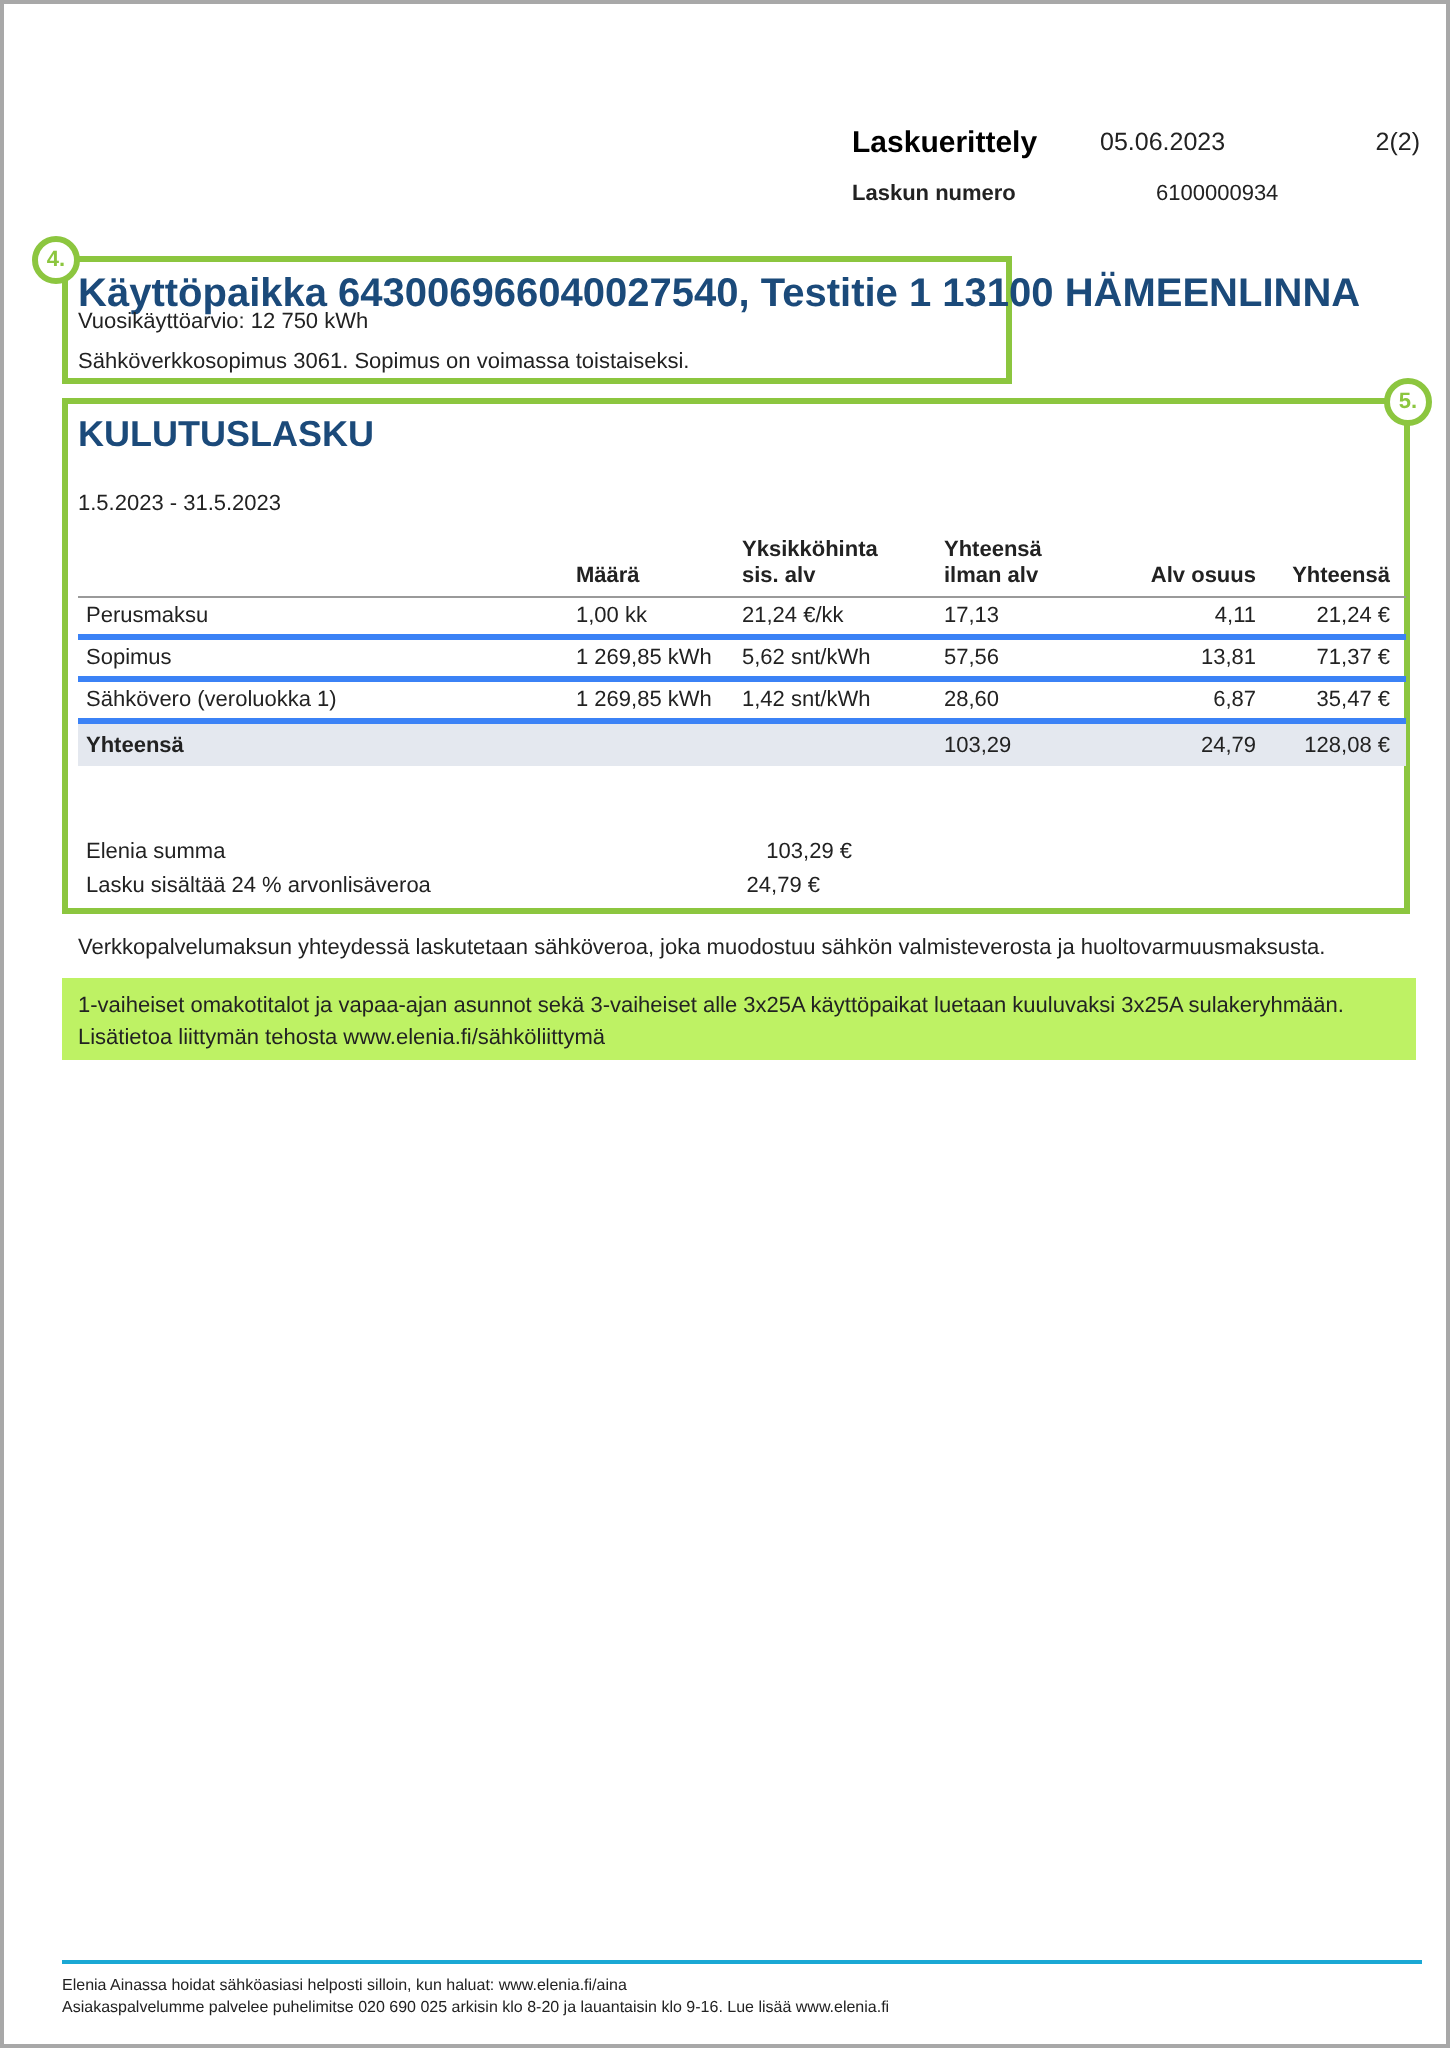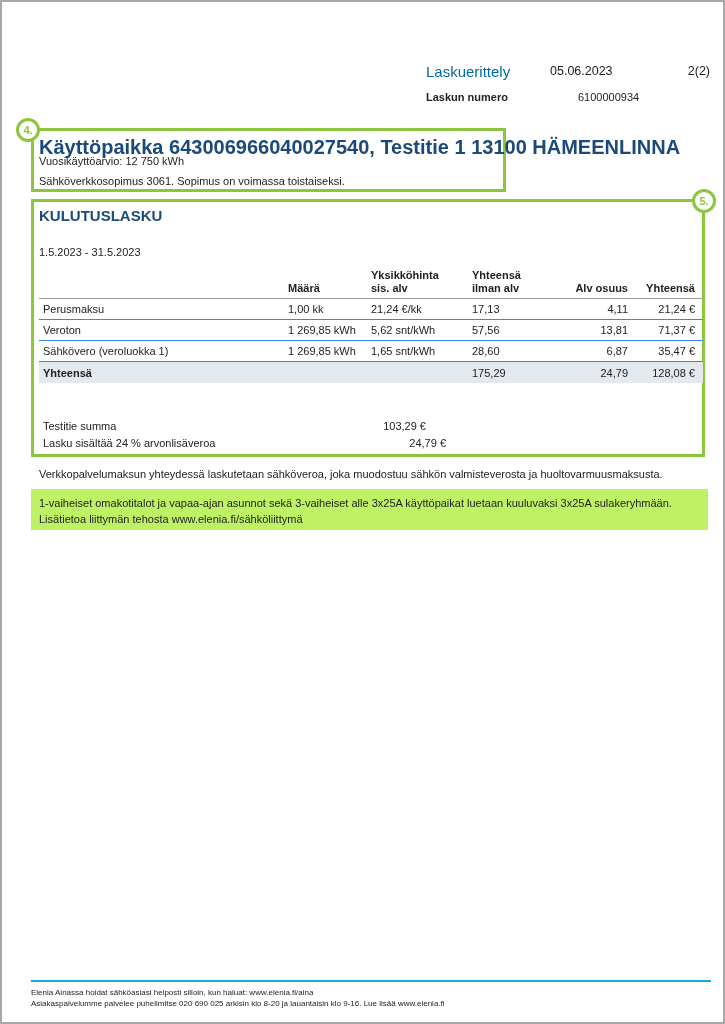--- a/index.html
+++ b/index.html
@@ -20,7 +20,7 @@
     .abs { position: absolute; }
 
     
-    .hdr-title { left: 424px; top: 61px; font-size: 15px; font-weight: normal; color: #0369a1; }
+    .hdr-title { left: 424px; top: 61px; font-size: 15px; font-weight: bold; color: #000000; }
     .hdr-date { left: 548px; top: 62px; font-size: 12.5px; color: #222; }
     .hdr-page { left: 672px; top: 62px; font-size: 12.5px; color: #222; width: 36px; text-align: right; }
     .hdr-numlabel { left: 424px; top: 89px; font-size: 11px; font-weight: bold; color: #222; }

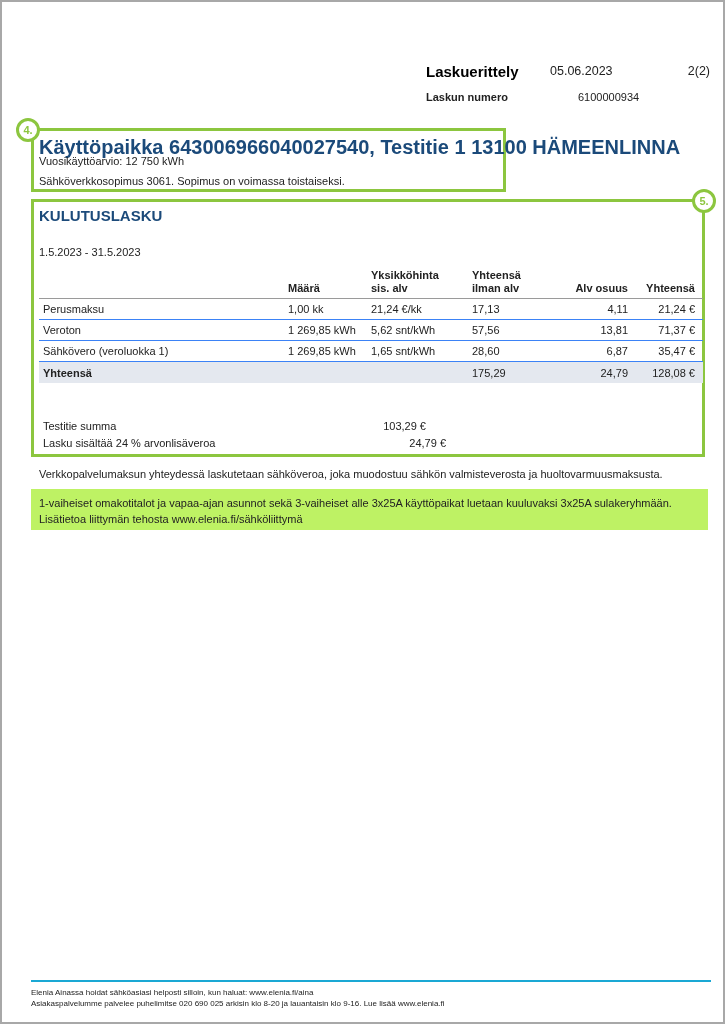--- a/index.html
+++ b/index.html
@@ -43,7 +43,7 @@
     .b4-line1 { left: 37px; top: 153px; font-size: 11px; color: #222; }
     .b4-line2 { left: 37px; top: 173px; font-size: 11px; color: #222; text-align: right; }
 
-    .b5-title { left: 37px; top: 205px; font-size: 15px; font-weight: bold; color: #1b4a7a; }
+    .b5-title { left: 37px; top: 205px; font-size: 18px; font-weight: bold; color: #1b4a7a; }
     .b5-line1 { left: 37px; top: 227px; font-size: 11px; color: #222; }
     .b5-line2 { left: 37px; top: 244px; font-size: 11px; color: #222; text-align: center; }
 

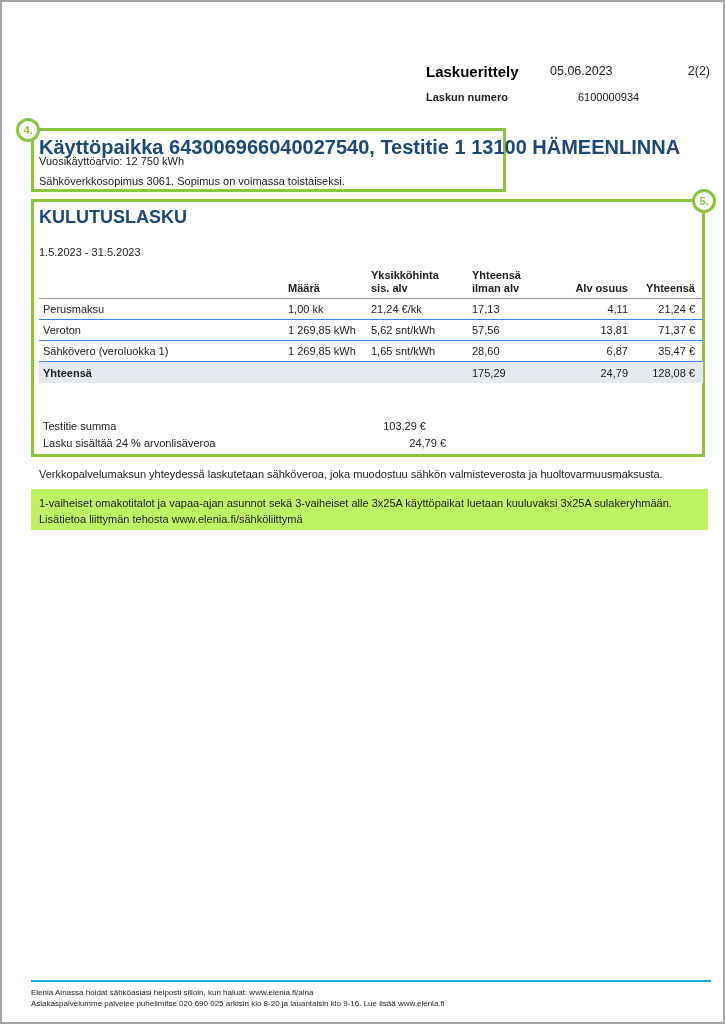--- a/index.html
+++ b/index.html
@@ -49,7 +49,7 @@
 
     
     .tbl { left: 37px; top: 265px; width: 664px; font-size: 11px; color: #222; }
-    .tbl .row { display: flex; height: 21px; align-items: center; border-bottom: 1px solid #3b82f6; }
+    .tbl .row { display: flex; height: 21px; align-items: center; border-bottom: 3px solid #3b82f6; }
     .tbl .row.head { height: 32px; align-items: flex-end; padding-bottom: 3px; font-weight: bold; border-bottom: 1px solid #9a9a9a; }
     .tbl .row.total { background: #e4e8ef; border-bottom: none; font-weight: normal; }
     .tbl .row.total .c0 { font-weight: bold; }

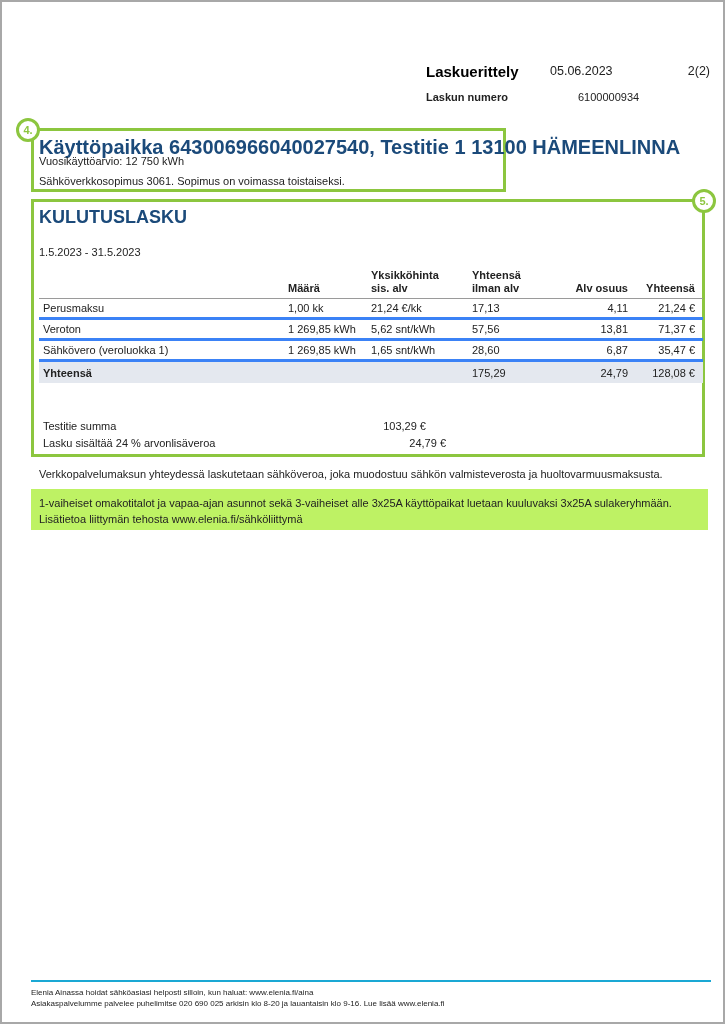--- a/index.html
+++ b/index.html
@@ -115,7 +115,7 @@
       <div class="c c5">21,24 €</div>
     </div>
     <div class="row">
-      <div class="c c0">Veroton</div>
+      <div class="c c0">Sopimus</div>
       <div class="c c1">1 269,85 kWh</div>
       <div class="c c2">5,62 snt/kWh</div>
       <div class="c c3">57,56</div>

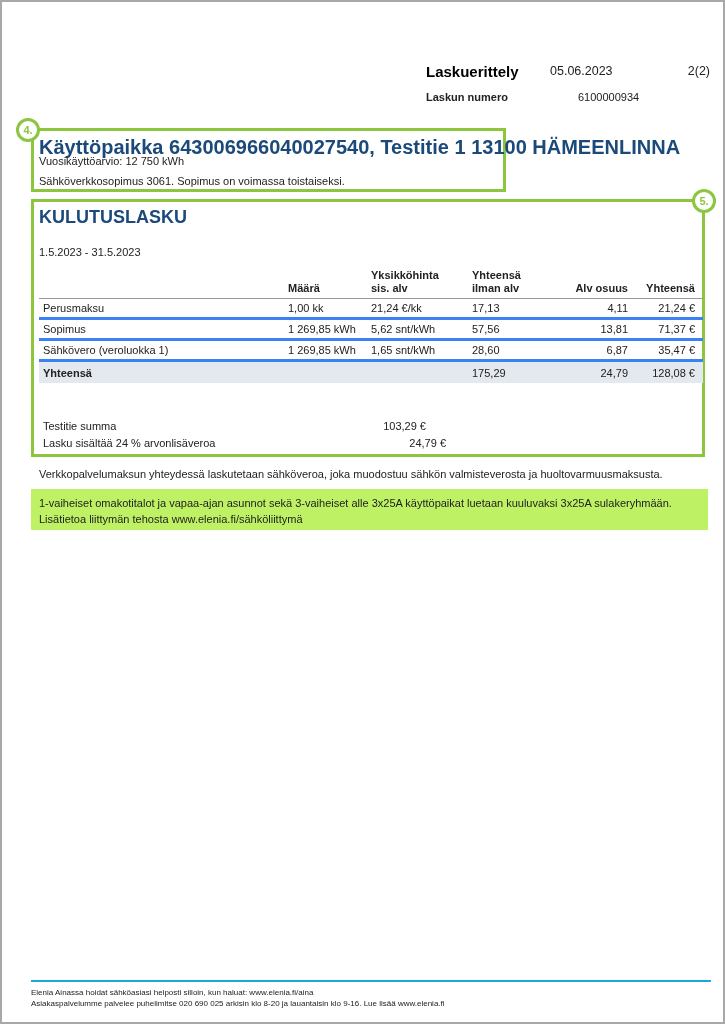--- a/index.html
+++ b/index.html
@@ -125,7 +125,7 @@
     <div class="row">
       <div class="c c0">Sähkövero (veroluokka 1)</div>
       <div class="c c1">1 269,85 kWh</div>
-      <div class="c c2">1,65 snt/kWh</div>
+      <div class="c c2">1,42 snt/kWh</div>
       <div class="c c3">28,60</div>
       <div class="c c4">6,87</div>
       <div class="c c5">35,47 €</div>

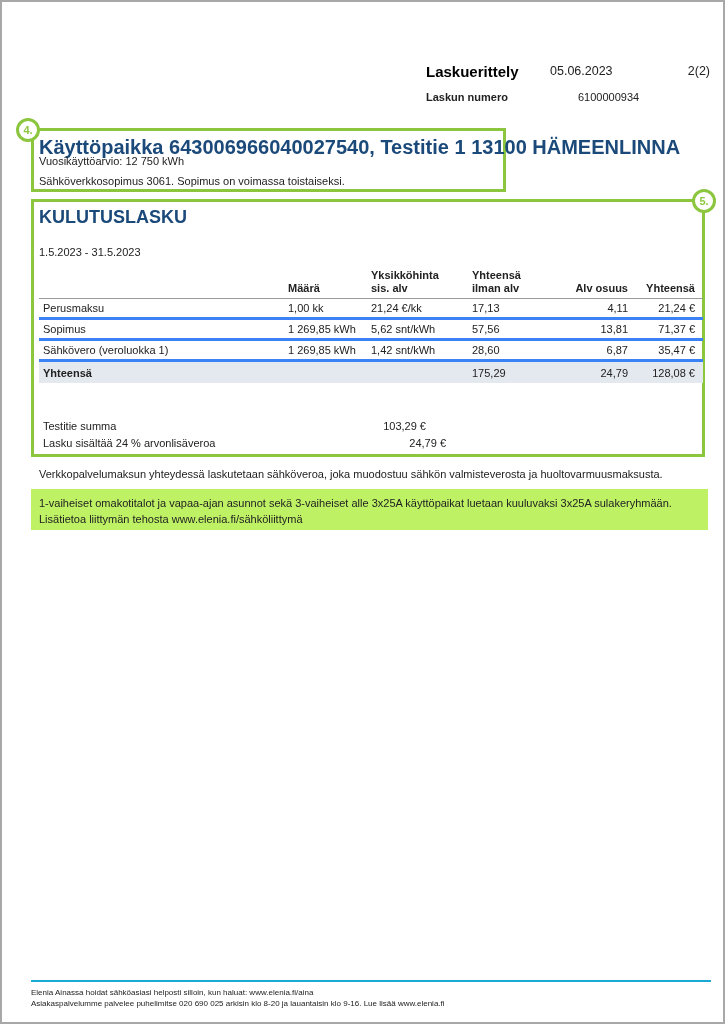--- a/index.html
+++ b/index.html
@@ -134,7 +134,7 @@
       <div class="c c0">Yhteensä</div>
       <div class="c c1"></div>
       <div class="c c2"></div>
-      <div class="c c3">175,29</div>
+      <div class="c c3">103,29</div>
       <div class="c c4">24,79</div>
       <div class="c c5">128,08 €</div>
     </div>

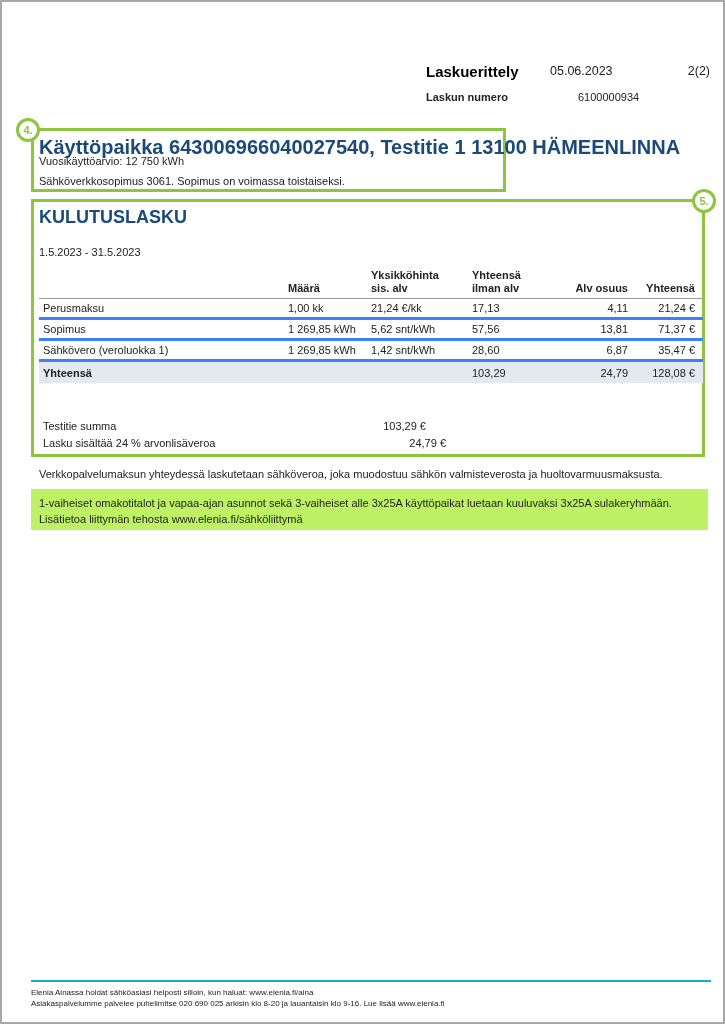--- a/index.html
+++ b/index.html
@@ -140,7 +140,7 @@
     </div>
   </div>
 
-  <div class="abs sum-l1">Testitie summa</div>
+  <div class="abs sum-l1">Elenia summa</div>
   <div class="abs sum-v1">103,29 €</div>
   <div class="abs sum-l2">Lasku sisältää 24 % arvonlisäveroa</div>
   <div class="abs sum-v2">24,79 €</div>

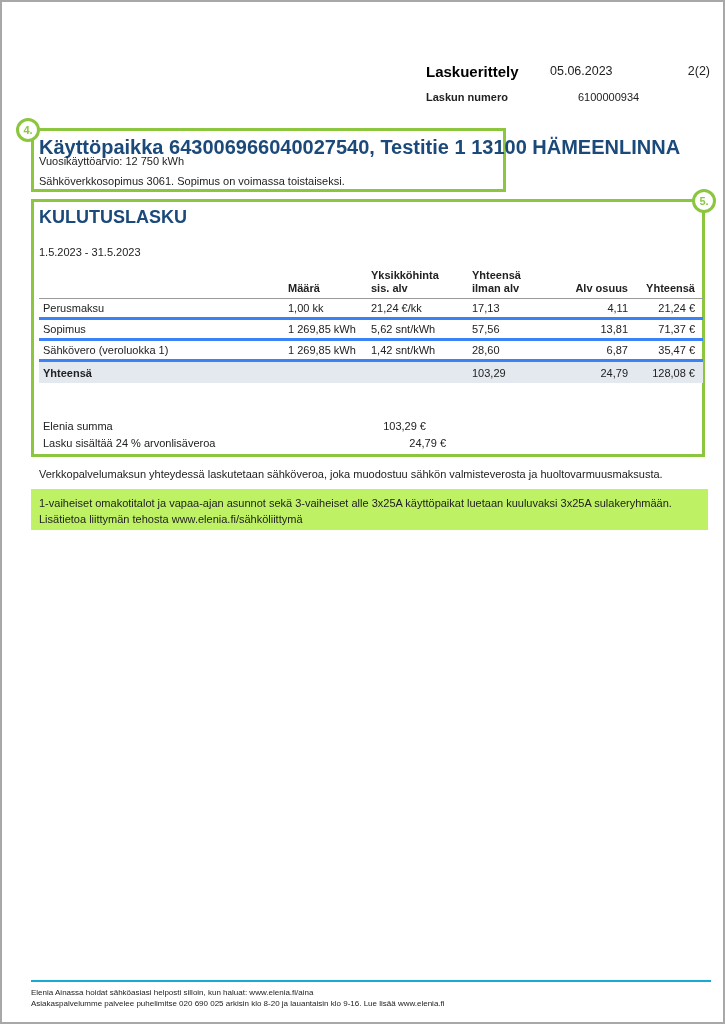--- a/index.html
+++ b/index.html
@@ -65,7 +65,7 @@
     .sum-l1 { left: 41px; top: 418px; font-size: 11px; color: #222; }
     .sum-v1 { left: 340px; top: 418px; width: 84px; text-align: right; font-size: 11px; color: #222; }
     .sum-l2 { left: 41px; top: 435px; font-size: 11px; color: #222; text-align: right; }
-    .sum-v2 { left: 360px; top: 435px; width: 84px; text-align: right; font-size: 11px; color: #222; }
+    .sum-v2 { left: 324px; top: 435px; width: 84px; text-align: right; font-size: 11px; color: #222; }
 
     .note { left: 37px; top: 466px; font-size: 11px; color: #222; white-space: nowrap; }
     .infobox { left: 29px; top: 487px; width: 677px; height: 41px; background: #bef264; padding: 6px 8px; font-size: 11px; color: #222; line-height: 16px; }

